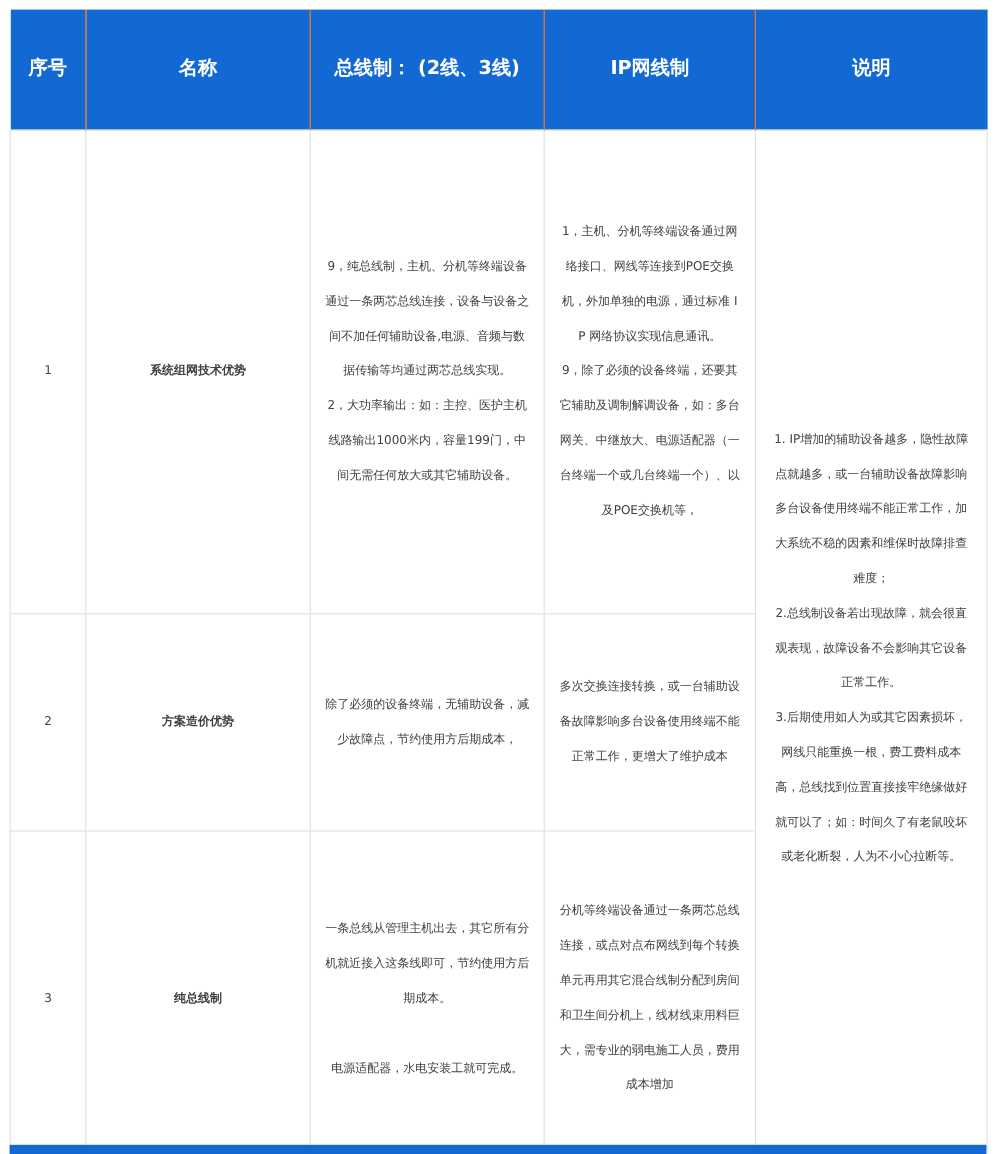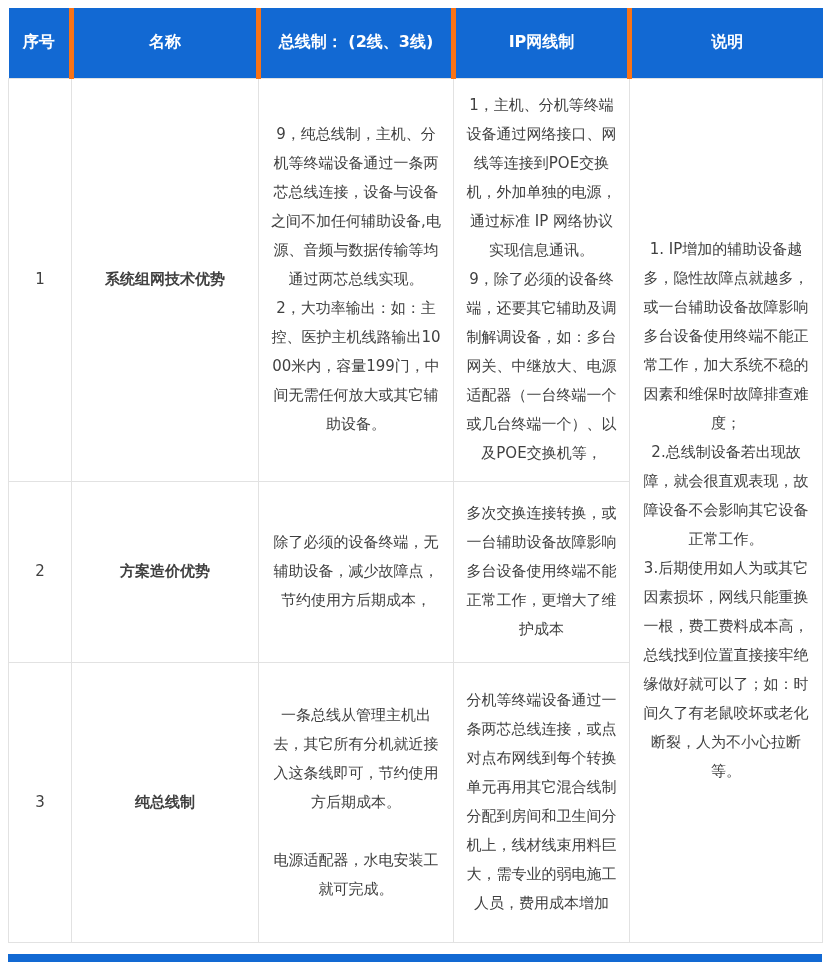--- a/index.html
+++ b/index.html
@@ -22,7 +22,7 @@
     width: 814px;
     color: var(--text, #404040);
   }
-  table.cmp thead tr { height: 70px; }
+  table.cmp thead tr { height: 100px; }
   table.cmp th {
     background: var(--header-bg, #1269d3);
     color: var(--header-text, #ffffff);

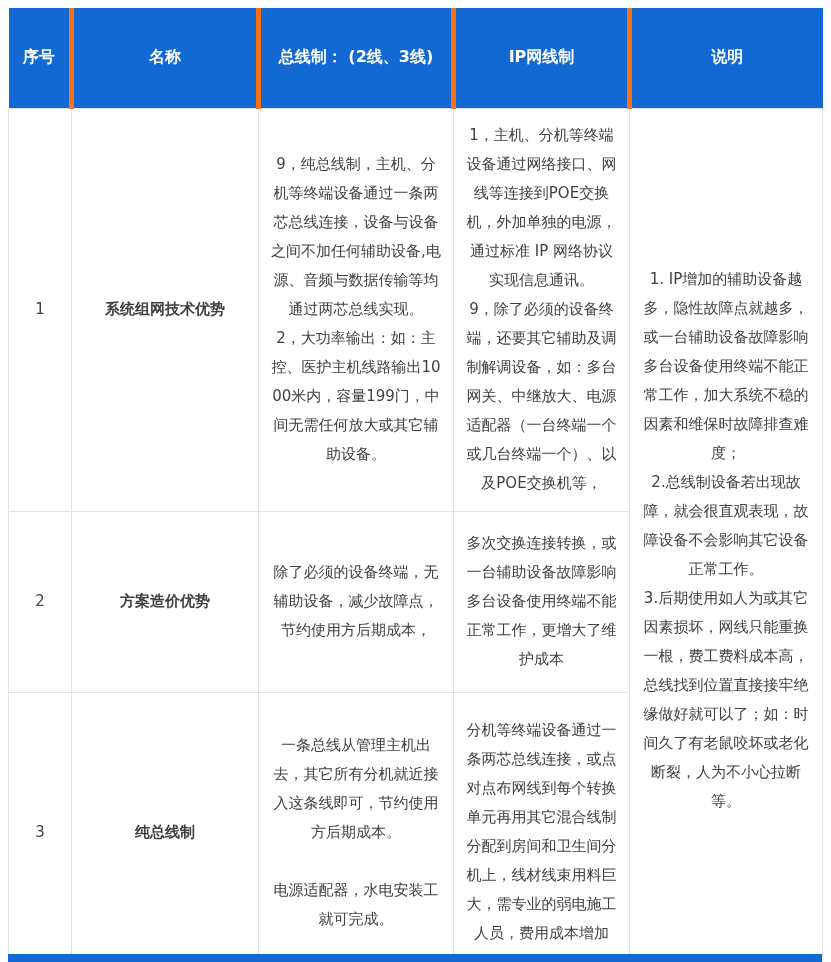--- a/index.html
+++ b/index.html
@@ -34,7 +34,7 @@
     vertical-align: middle;
     word-break: break-all;
   }
-  table.cmp th + th { border-left: 5px solid #f97316; }
+  table.cmp th + th { border-left: 1px solid #f97316; }
   table.cmp td {
     border: 1px solid var(--border, #e2e2e2);
     font-size: 15px;

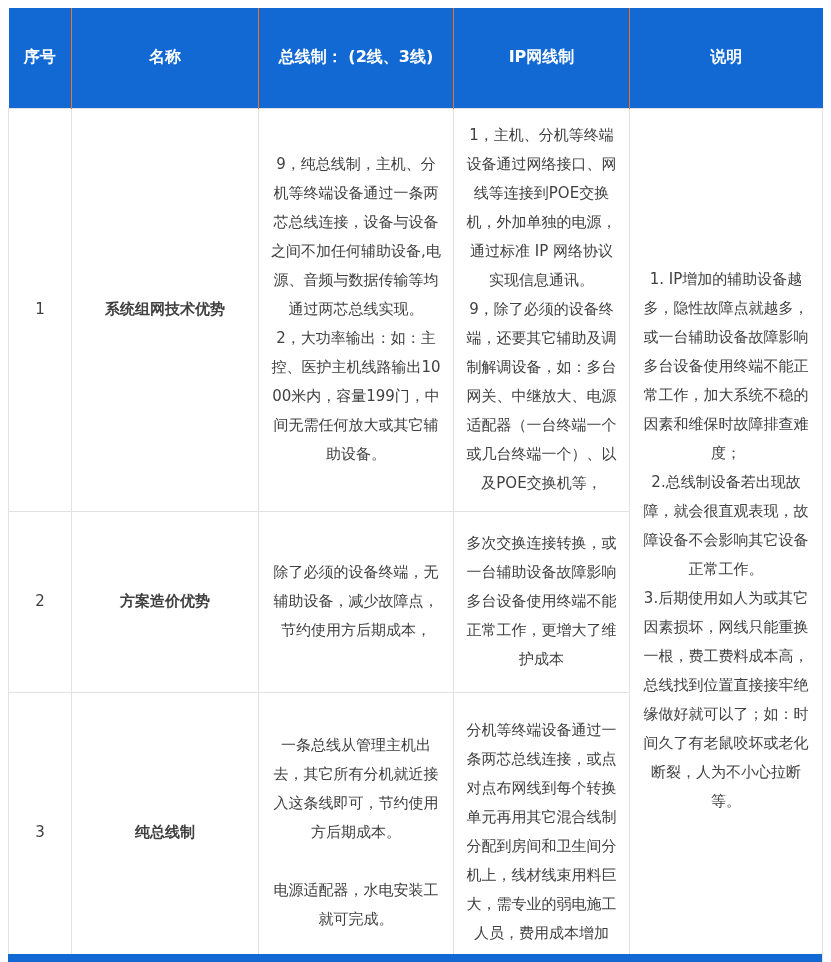--- a/index.html
+++ b/index.html
@@ -37,7 +37,7 @@
   table.cmp th + th { border-left: 1px solid #f97316; }
   table.cmp td {
     border: 1px solid var(--border, #e2e2e2);
-    font-size: 15px;
+    font-size: 10px;
     line-height: 29px;
     text-align: center;
     vertical-align: middle;

